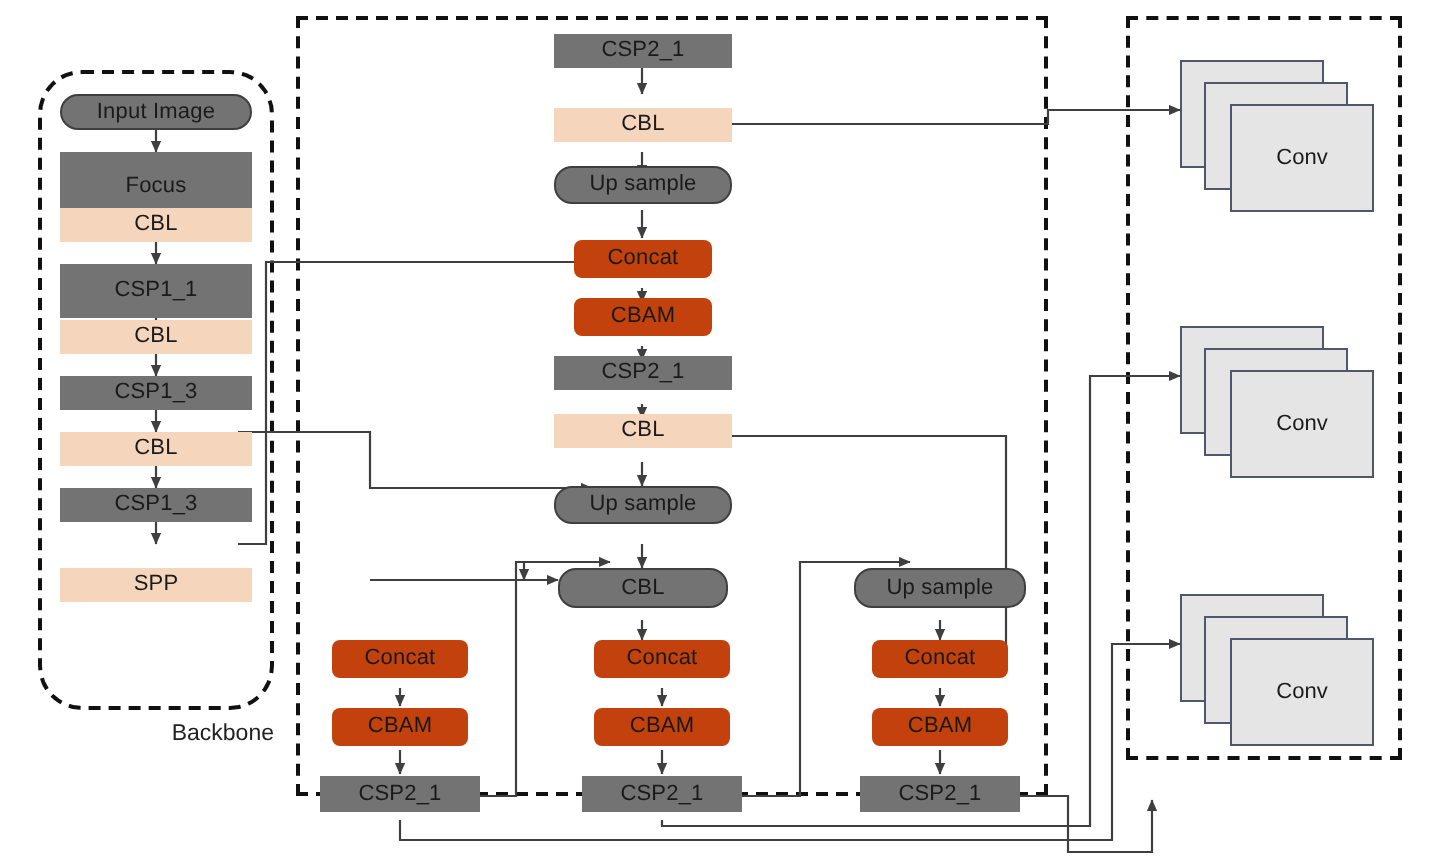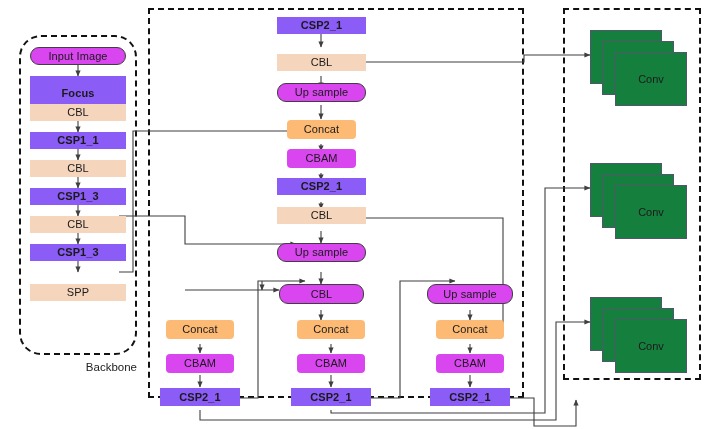--- a/index.html
+++ b/index.html
@@ -17,7 +17,7 @@
         font-size:11px;line-height:1;text-align:center;
         letter-spacing:.1px;white-space:nowrap;}
 
-  .n-blue  {background:#8b5cf6;font-weight:bold;}
+  .n-blue  {background:#737373;}
   .n-orange{background:#f6d5bd;}
   .n-green {background:#fdba74;border-radius:4px;}
   .n-gray  {background:#d946ef;border-radius:4px;}

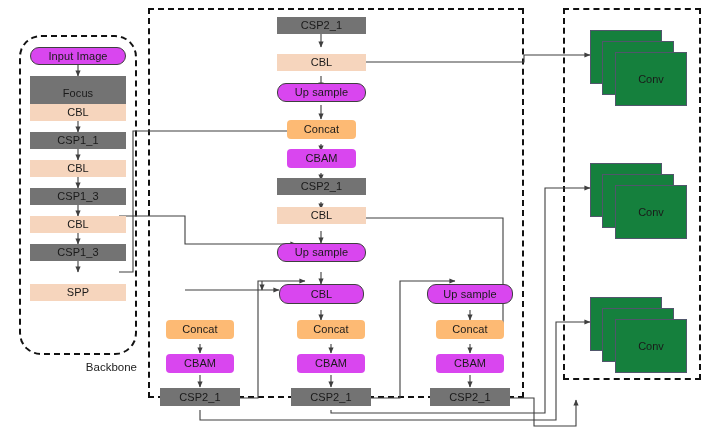--- a/index.html
+++ b/index.html
@@ -21,7 +21,7 @@
   .n-orange{background:#f6d5bd;}
   .n-green {background:#fdba74;border-radius:4px;}
   .n-gray  {background:#d946ef;border-radius:4px;}
-  .n-round {background:#d946ef;border:1px solid #3f3f3f;border-radius:9px;}
+  .n-round {background:#737373;border:1px solid #3f3f3f;border-radius:9px;}
 
   
   .frame{position:absolute;box-sizing:border-box;}

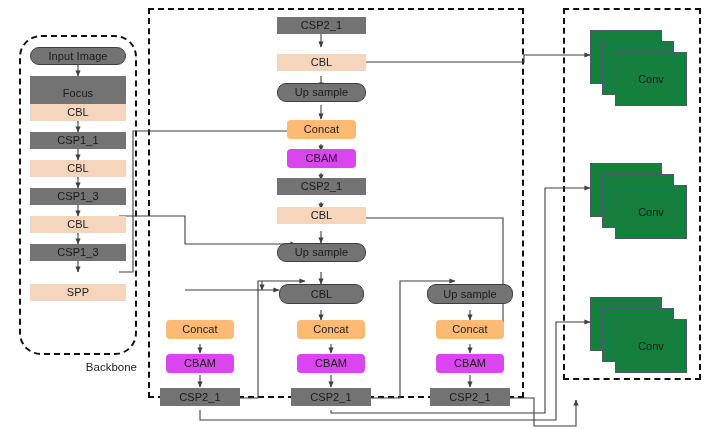--- a/index.html
+++ b/index.html
@@ -35,7 +35,7 @@
   
   .conv-stack{position:absolute;width:100px;height:78px;}
   .conv-card{position:absolute;box-sizing:border-box;width:72px;height:54px;
-             background:#15803d;border:1px solid #50566b;}
+             background:#e5e5e5;border:1px solid #50566b;}
   .conv-card.c1{left:0;top:0;}
   .conv-card.c2{left:12px;top:11px;}
   .conv-card.c3{left:25px;top:22px;

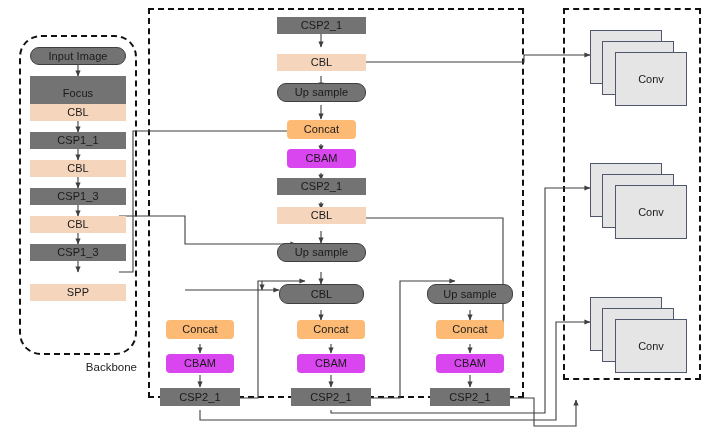--- a/index.html
+++ b/index.html
@@ -19,7 +19,7 @@
 
   .n-blue  {background:#737373;}
   .n-orange{background:#f6d5bd;}
-  .n-green {background:#fdba74;border-radius:4px;}
+  .n-green {background:#c2410c;border-radius:4px;}
   .n-gray  {background:#d946ef;border-radius:4px;}
   .n-round {background:#737373;border:1px solid #3f3f3f;border-radius:9px;}
 

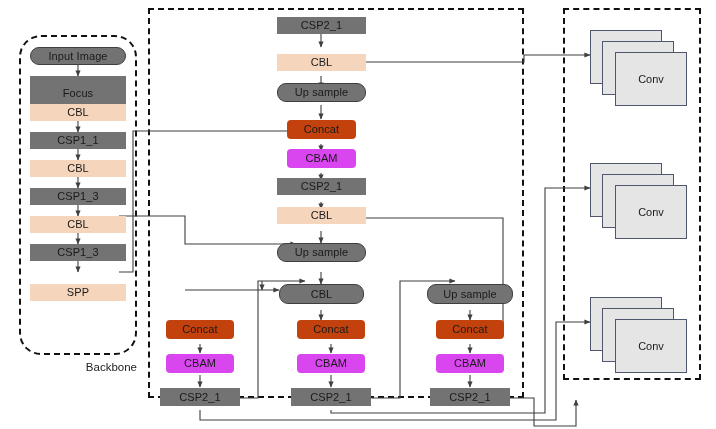--- a/index.html
+++ b/index.html
@@ -123,7 +123,7 @@
   <div class="node n-round" style="left:30px;top:47px;width:96px;height:18px;">Input Image</div>
   <div class="node n-blue" style="left:30px;top:76px;width:96px;height:34px;">Focus</div>
   <div class="node n-orange" style="left:30px;top:104px;width:96px;height:17px;">CBL</div>
-  <div class="node n-blue" style="left:30px;top:132px;width:96px;height:17px;">CSP1_1</div>
+  <div class="node n-blue" style="left:30px;top:132px;width:96px;height:27px;">CSP1_1</div>
   <div class="node n-orange" style="left:30px;top:160px;width:96px;height:17px;">CBL</div>
   <div class="node n-blue" style="left:30px;top:188px;width:96px;height:17px;">CSP1_3</div>
   <div class="node n-orange" style="left:30px;top:216px;width:96px;height:17px;">CBL</div>

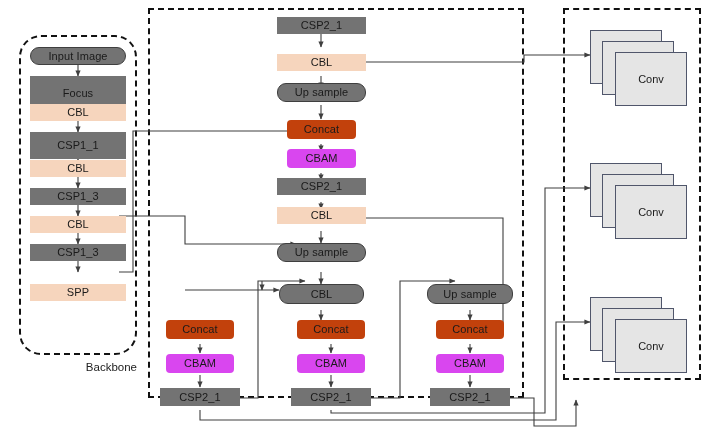--- a/index.html
+++ b/index.html
@@ -20,7 +20,7 @@
   .n-blue  {background:#737373;}
   .n-orange{background:#f6d5bd;}
   .n-green {background:#c2410c;border-radius:4px;}
-  .n-gray  {background:#d946ef;border-radius:4px;}
+  .n-gray  {background:#c2410c;border-radius:4px;}
   .n-round {background:#737373;border:1px solid #3f3f3f;border-radius:9px;}
 
   

